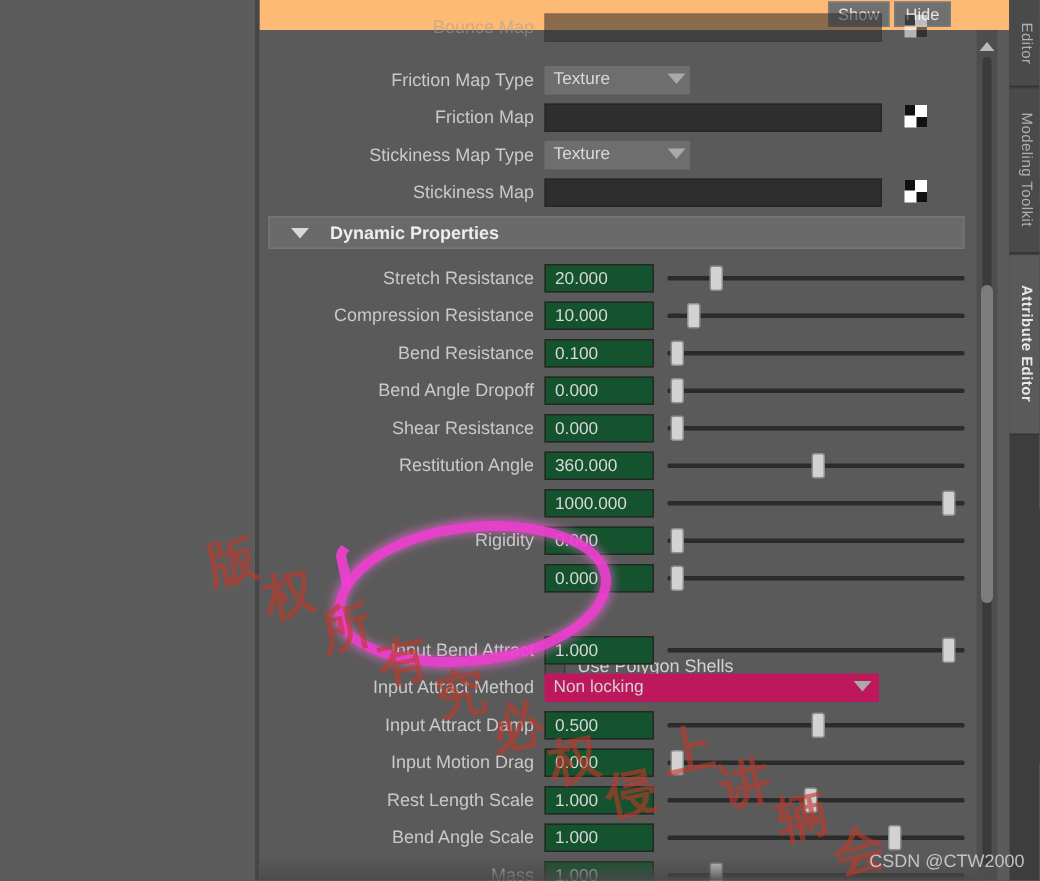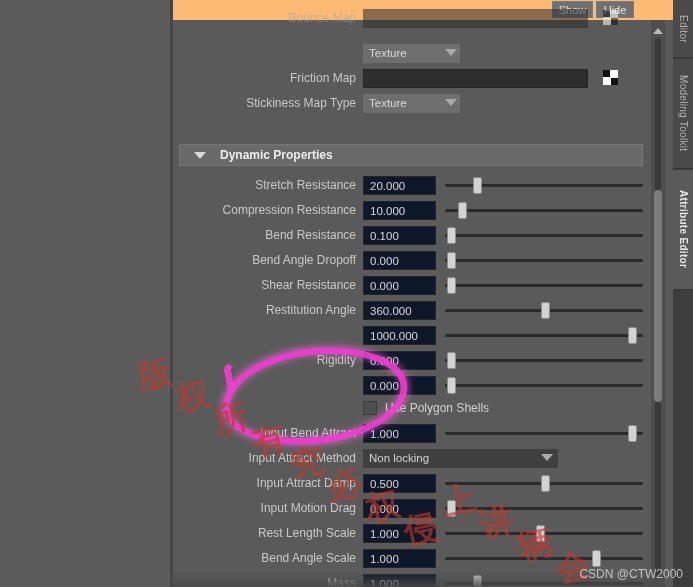--- a/index.html
+++ b/index.html
@@ -170,6 +170,7 @@
     </div>
 
     <div class="row" style="top:21px;">
+      <div class="lbl">Friction Map Type</div>
       <div class="enumbox">
         <span class="etext">Texture</span>
         <span class="earrow"></span>

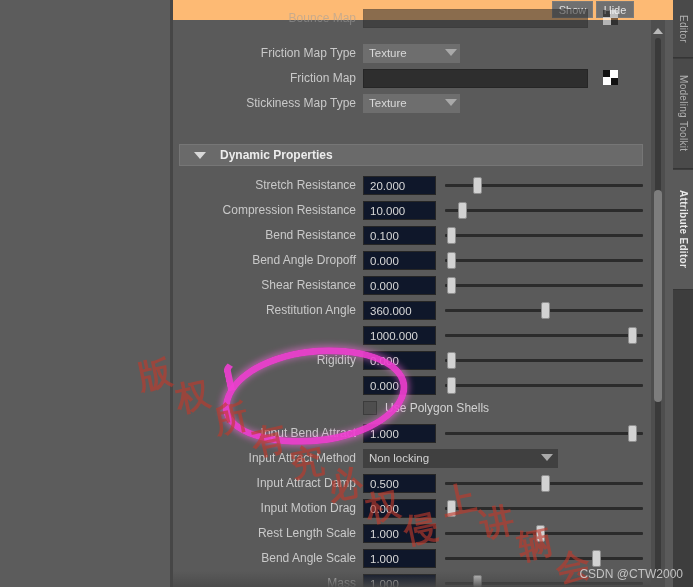--- a/index.html
+++ b/index.html
@@ -194,6 +194,14 @@
       </div>
     </div>
 
+    <div class="row" style="top:96px;">
+      <div class="lbl">Stickiness Map</div>
+      <div class="field wide"></div>
+      <div class="mapbtn">
+          <i class="a"></i>
+          <i class="b"></i>
+        </div>
+    </div>
 
     <div class="section" style="top:124px;padding-left:45px;">
       <span class="sarrow"></span>

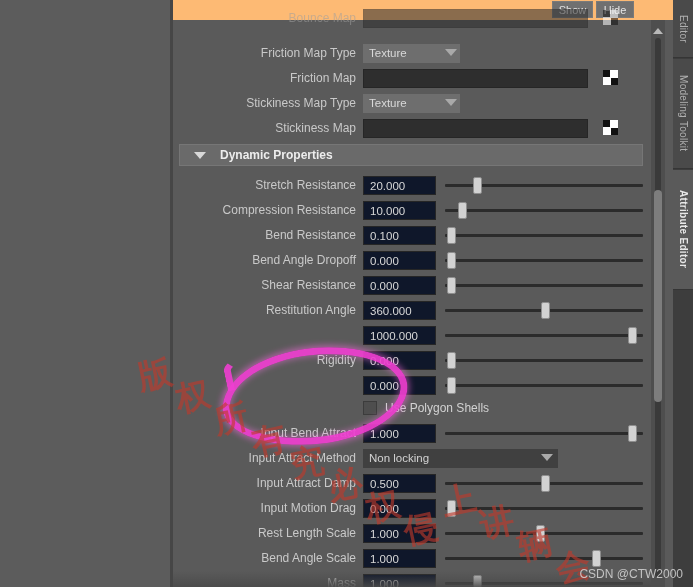--- a/index.html
+++ b/index.html
@@ -50,7 +50,7 @@
   }
   .field{
     position:absolute;left:190px;top:3px;height:19px;line-height:19px;
-    background:#0f172a;color:#d8d8d8;font-size:11.5px;
+    background:#14532d;color:#d8d8d8;font-size:11.5px;
     padding-left:6px;box-sizing:border-box;border:1px solid #262626;
   }
   .field.num{width:73px;}

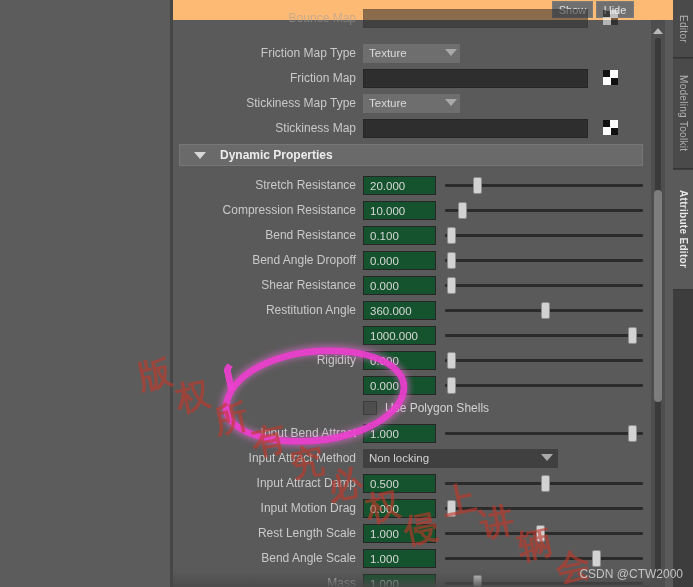--- a/index.html
+++ b/index.html
@@ -94,7 +94,7 @@
   }
 
   
-  .cbrow{position:absolute;left:0;width:478px;height:22px;}
+  .cbrow{position:absolute;left:0;width:478px;height:22px;margin-top:36px;}
   .cbox{position:absolute;left:190px;top:3px;width:14px;height:14px;background:#4e4e4e;border:1px solid #3c3c3c;box-sizing:border-box;}
   .cblabel{position:absolute;left:212px;top:0;line-height:20px;font-size:12px;color:#d2d2d2;}
 

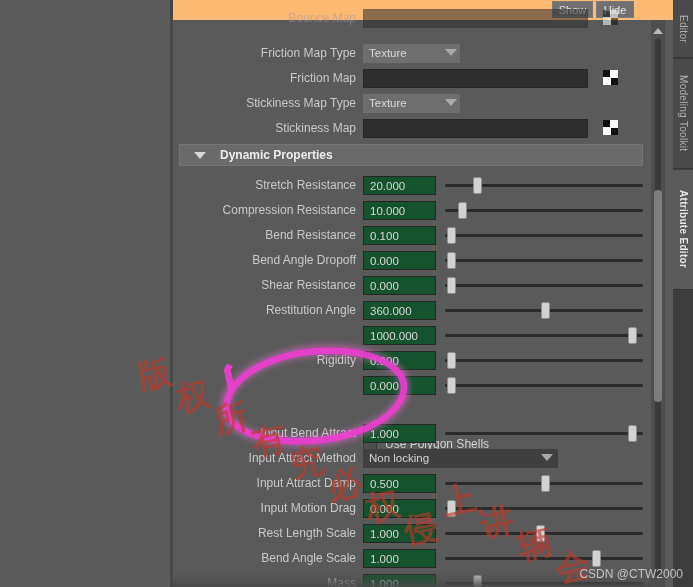--- a/index.html
+++ b/index.html
@@ -63,7 +63,7 @@
     border-top:7px solid #a9a9a9;
   }
   
-  .dropwide{position:absolute;left:190px;top:3px;height:19px;width:195px;background:#404040;}
+  .dropwide{position:absolute;left:190px;top:3px;height:19px;width:223px;background:#be185d;}
   .dropwide .etext{position:absolute;left:6px;top:0;line-height:19px;font-size:11.5px;color:#d2d2d2;}
   .dropwide .earrow{
     position:absolute;right:5px;top:5px;width:0;height:0;

